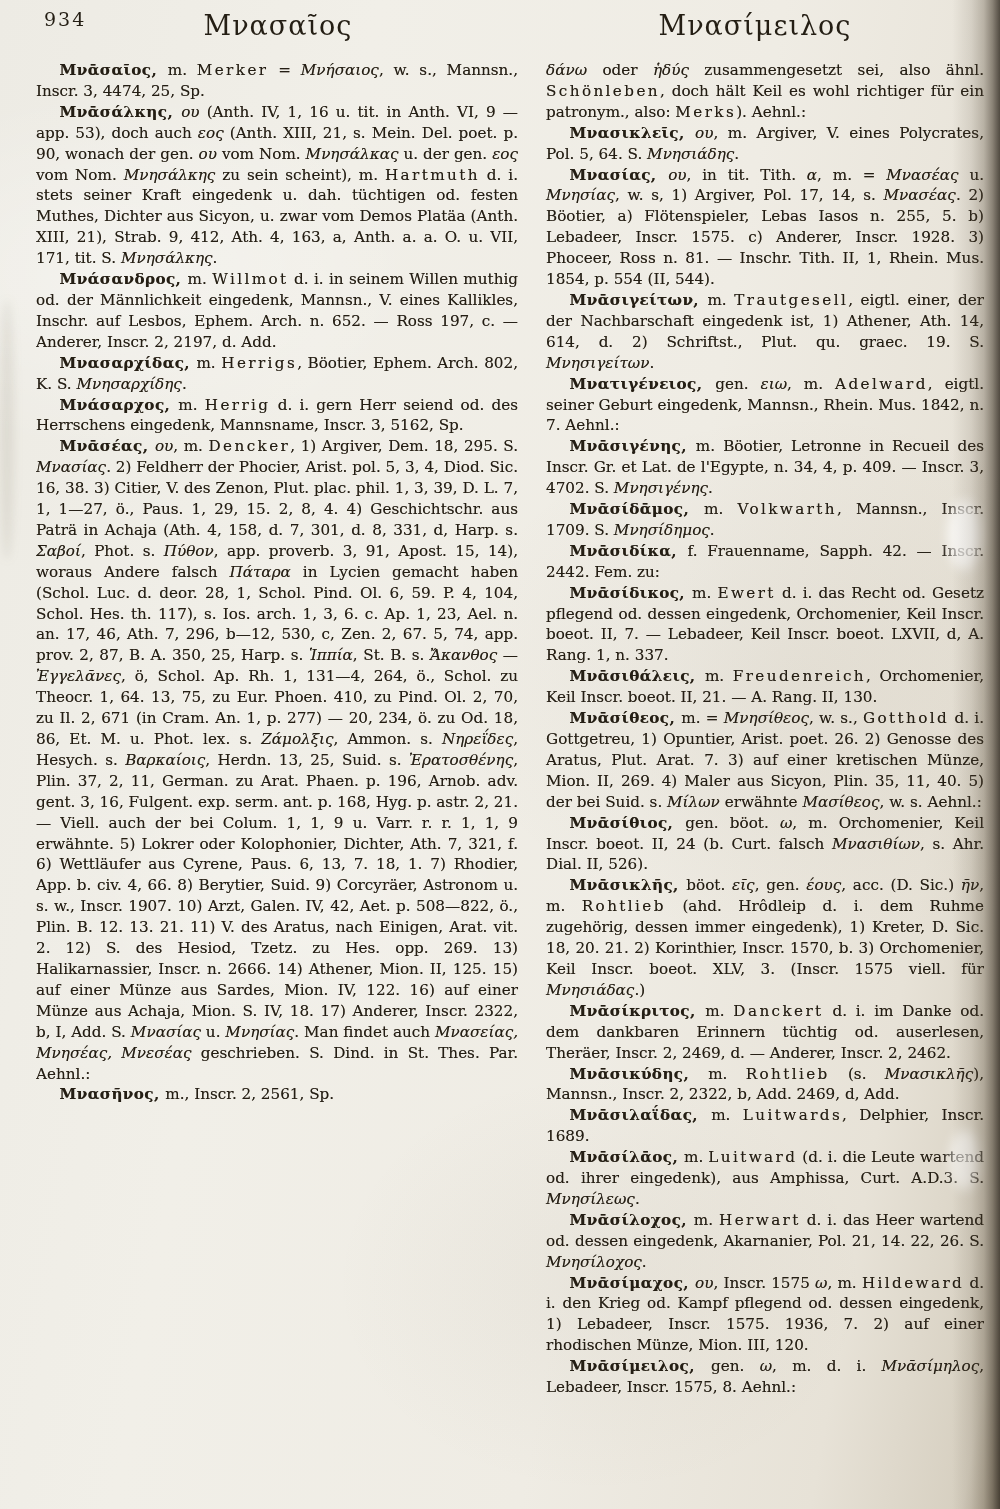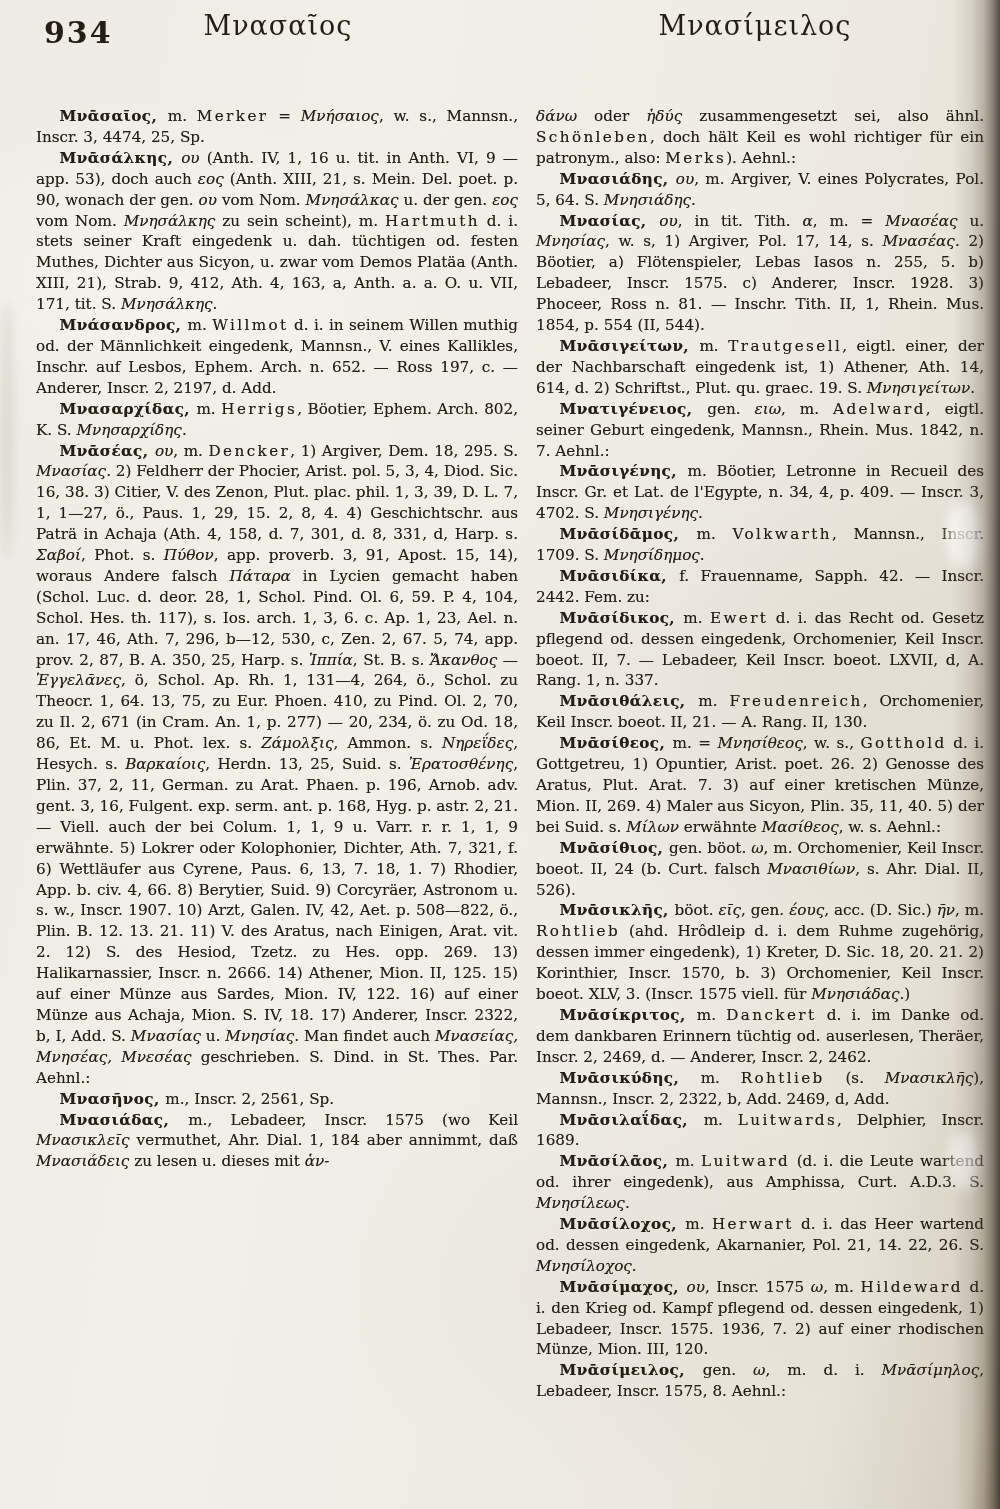--- a/index.html
+++ b/index.html
@@ -37,8 +37,8 @@
 
   .header{position:absolute;top:6px;left:0;right:0;height:50px;}
   .pageno{
-    position:absolute;left:44px;top:9px;
-    font-size:30px;letter-spacing:2px;font-weight:700;
+    position:absolute;left:44px;top:2px;
+    font-size:19px;letter-spacing:2px;font-weight:400;
   }
   .col-header{
     position:absolute;top:4px;font-size:27px;text-align:center;

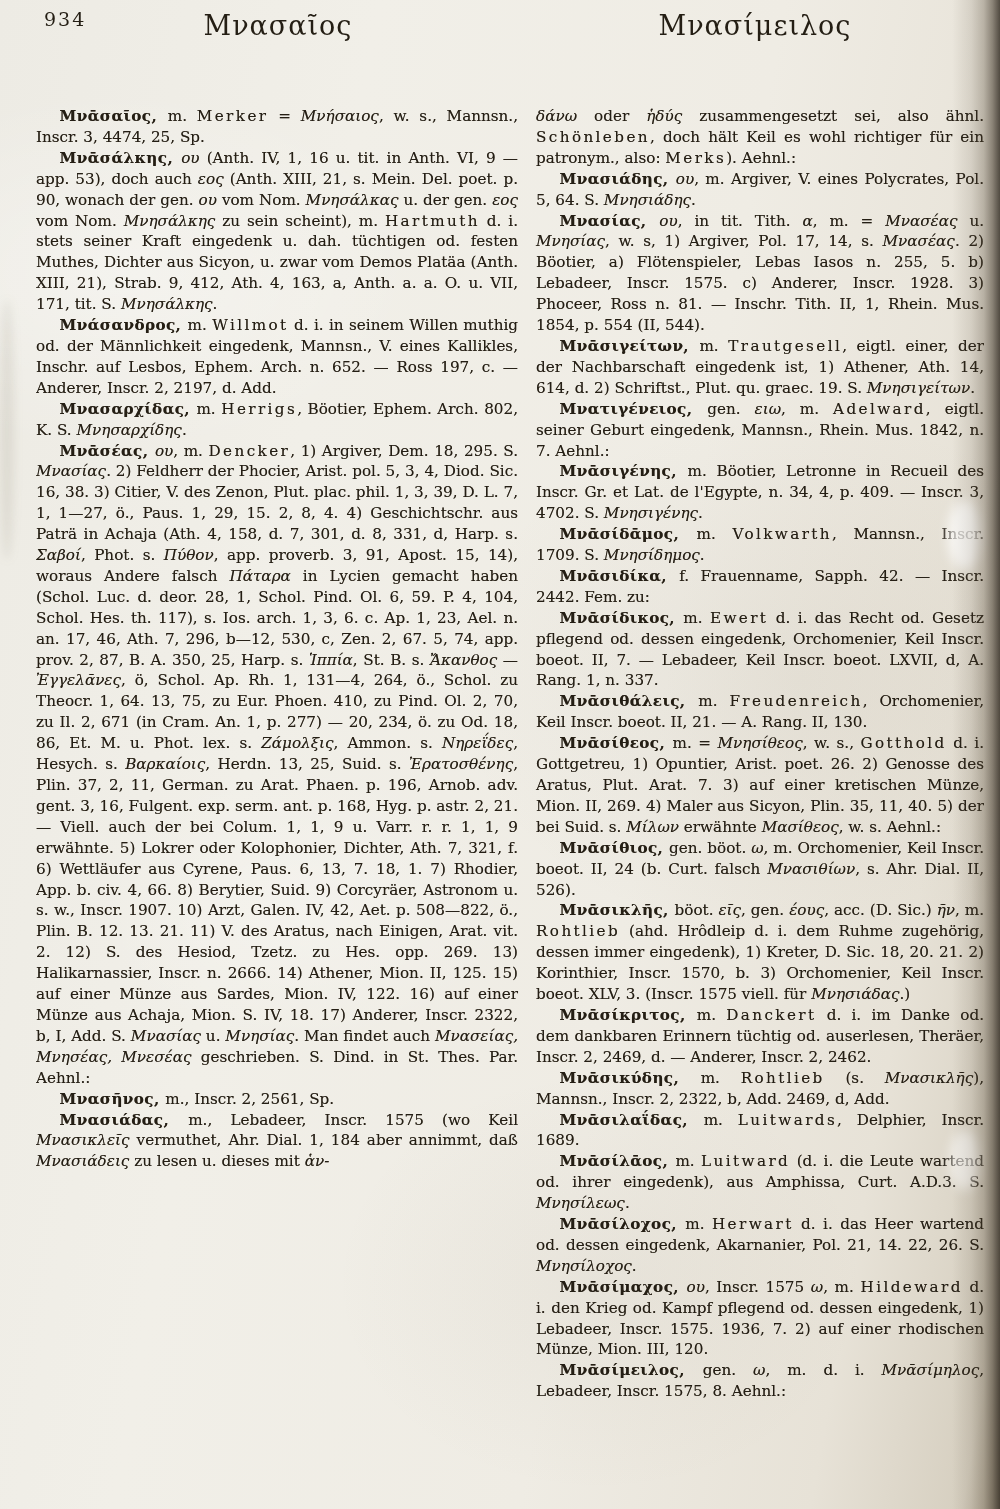--- a/index.html
+++ b/index.html
@@ -49,7 +49,7 @@
 
   .columns{
     position:absolute;top:60px;left:36px;right:16px;bottom:0;
-    display:flex;gap:18px;overflow:hidden;margin-top:46px;
+    display:flex;gap:28px;overflow:hidden;
   }
   .col{font-size:15.2px;line-height:20.9px;text-align:justify;
        text-shadow:0 0 .5px rgba(45,35,22,.55);}

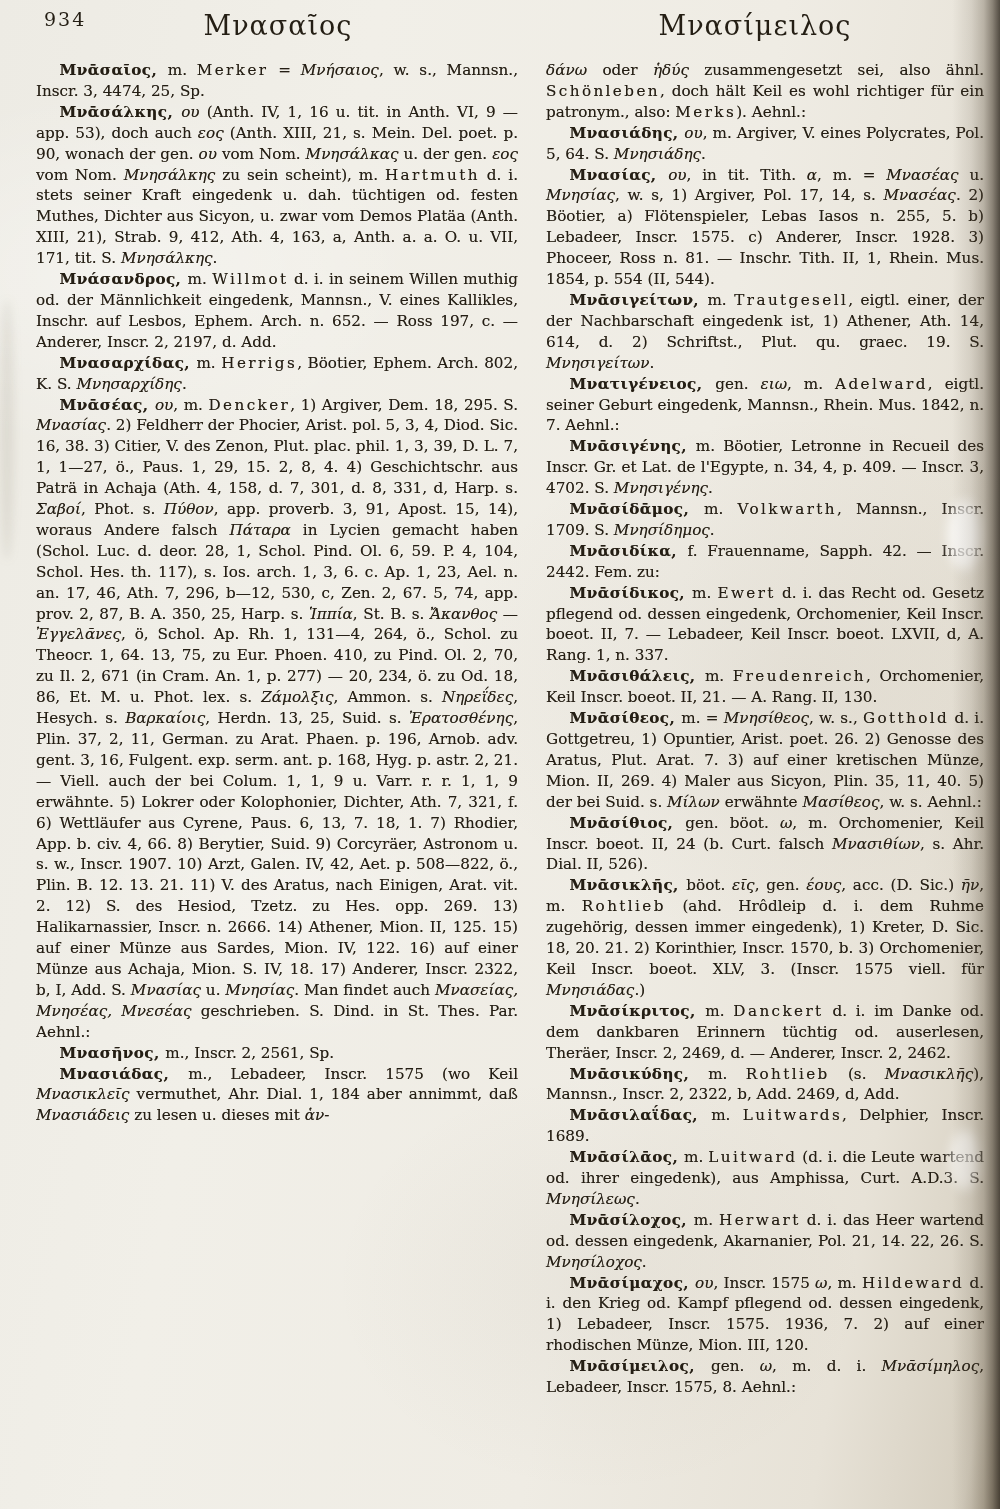--- a/index.html
+++ b/index.html
@@ -83,7 +83,7 @@
       </div>
     <div class="col col-right" id="col-right">
         <p class="entry no-indent"><span class="r-g">δάνω</span><span class="r-n"> oder </span><span class="r-g">ἡδύς</span><span class="r-n"> zusammengesetzt sei, also ähnl. </span><span class="r-s">Schönleben</span><span class="r-n">, doch hält Keil es wohl richtiger für ein patronym., also: </span><span class="r-s">Merks</span><span class="r-n">). Aehnl.:</span></p>
-        <p class="entry"><span class="r-b">Μνασιάδης, </span><span class="r-g">ου</span><span class="r-n">, m. Argiver, V. eines Polycrates, Pol. 5, 64. S. </span><span class="r-g">Μνησιάδης</span><span class="r-n">.</span></p>
+        <p class="entry"><span class="r-b">Μνασικλεῖς, </span><span class="r-g">ου</span><span class="r-n">, m. Argiver, V. eines Polycrates, Pol. 5, 64. S. </span><span class="r-g">Μνησιάδης</span><span class="r-n">.</span></p>
         <p class="entry"><span class="r-b">Μνασίας, </span><span class="r-g">ου</span><span class="r-n">, in tit. Tith. </span><span class="r-g">α</span><span class="r-n">, m. = </span><span class="r-g">Μνασέας</span><span class="r-n"> u. </span><span class="r-g">Μνησίας</span><span class="r-n">, w. s, 1) Argiver, Pol. 17, 14, s. </span><span class="r-g">Μνασέας</span><span class="r-n">. 2) Böotier, a) Flötenspieler, Lebas Iasos n. 255, 5. b) Lebadeer, Inscr. 1575. c) Anderer, Inscr. 1928. 3) Phoceer, Ross n. 81. — Inschr. Tith. II, 1, Rhein. Mus. 1854, p. 554 (II, 544).</span></p>
         <p class="entry"><span class="r-b">Μνᾱσιγείτων, </span><span class="r-n">m. </span><span class="r-s">Trautgesell</span><span class="r-n">, eigtl. einer, der der Nachbarschaft eingedenk ist, 1) Athener, Ath. 14, 614, d. 2) Schriftst., Plut. qu. graec. 19. S. </span><span class="r-g">Μνησιγείτων</span><span class="r-n">.</span></p>
         <p class="entry"><span class="r-b">Μνατιγένειος, </span><span class="r-n">gen. </span><span class="r-g">ειω</span><span class="r-n">, m. </span><span class="r-s">Adelward</span><span class="r-n">, eigtl. seiner Geburt eingedenk, Mannsn., Rhein. Mus. 1842, n. 7. Aehnl.:</span></p>

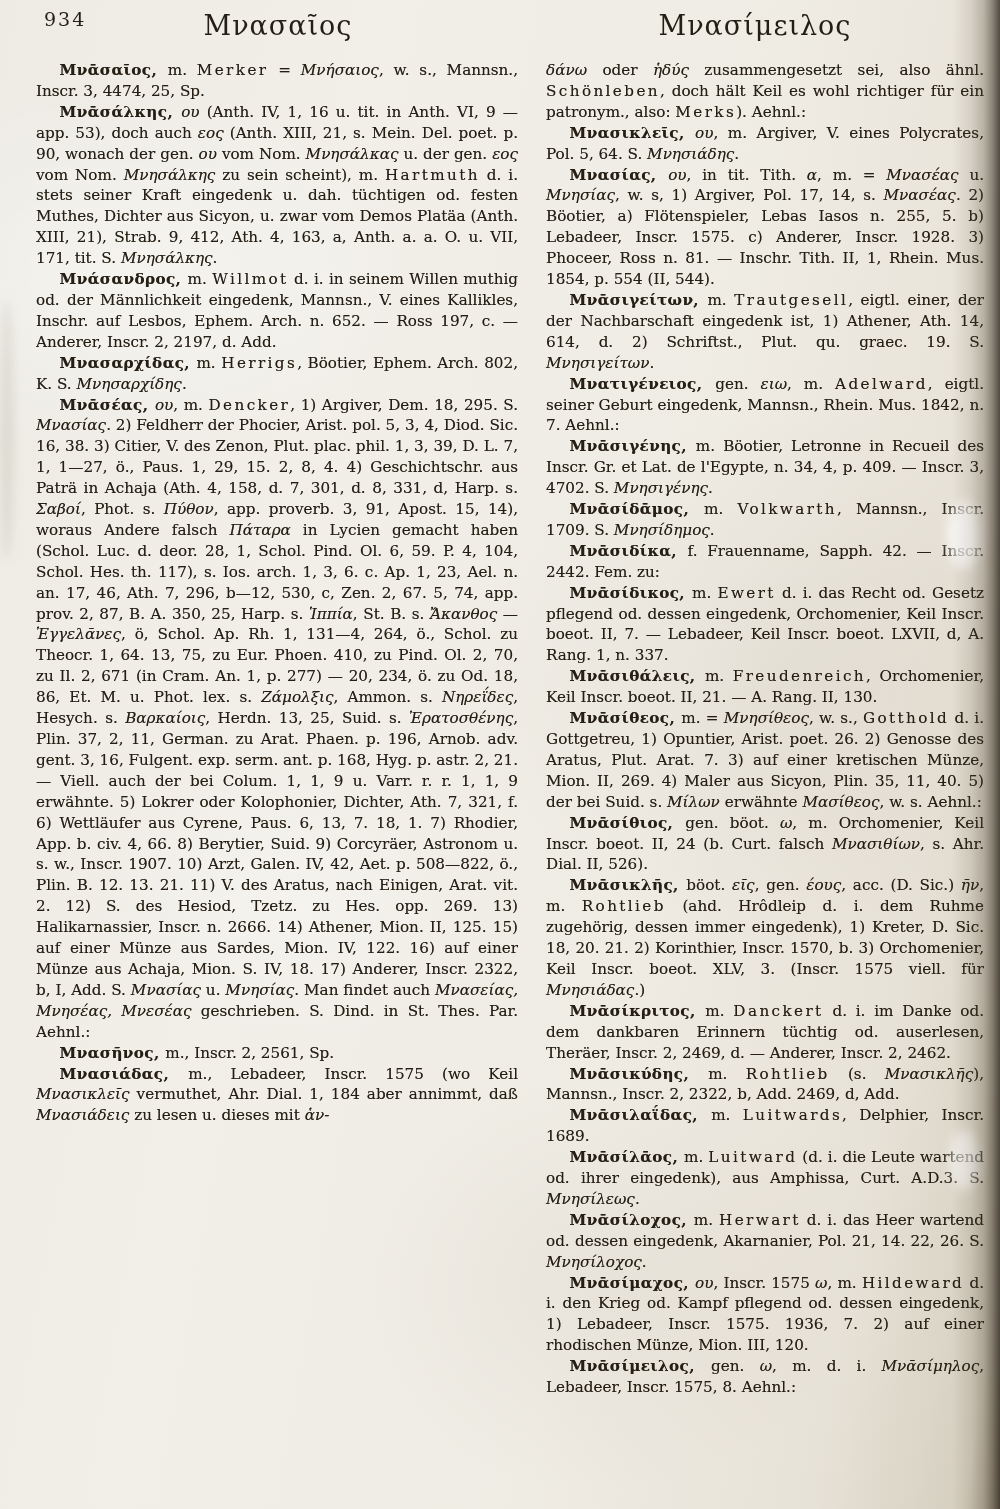--- a/index.html
+++ b/index.html
@@ -77,6 +77,7 @@
         <p class="entry"><span class="r-b">Μνᾱσάλκης, </span><span class="r-g">ου</span><span class="r-n"> (Anth. IV, 1, 16 u. tit. in Anth. VI, 9 — app. 53), doch auch </span><span class="r-g">εος</span><span class="r-n"> (Anth. XIII, 21, s. Mein. Del. poet. p. 90, wonach der gen. </span><span class="r-g">ου</span><span class="r-n"> vom Nom. </span><span class="r-g">Μνησάλκας</span><span class="r-n"> u. der gen. </span><span class="r-g">εος</span><span class="r-n"> vom Nom. </span><span class="r-g">Μνησάλκης</span><span class="r-n"> zu sein scheint), m. </span><span class="r-s">Hartmuth</span><span class="r-n"> d. i. stets seiner Kraft eingedenk u. dah. tüchtigen od. festen Muthes, Dichter aus Sicyon, u. zwar vom Demos Platäa (Anth. XIII, 21), Strab. 9, 412, Ath. 4, 163, a, Anth. a. a. O. u. VII, 171, tit. S. </span><span class="r-g">Μνησάλκης</span><span class="r-n">.</span></p>
         <p class="entry"><span class="r-b">Μνάσανδρος, </span><span class="r-n">m. </span><span class="r-s">Willmot</span><span class="r-n"> d. i. in seinem Willen muthig od. der Männlichkeit eingedenk, Mannsn., V. eines Kallikles, Inschr. auf Lesbos, Ephem. Arch. n. 652. — Ross 197, c. — Anderer, Inscr. 2, 2197, d. Add.</span></p>
         <p class="entry"><span class="r-b">Μνασαρχίδας, </span><span class="r-n">m. </span><span class="r-s">Herrigs</span><span class="r-n">, Böotier, Ephem. Arch. 802, K. S. </span><span class="r-g">Μνησαρχίδης</span><span class="r-n">.</span></p>
+        <p class="entry"><span class="r-b">Μνάσαρχος, </span><span class="r-n">m. </span><span class="r-s">Herrig</span><span class="r-n"> d. i. gern Herr seiend od. des Herrschens eingedenk, Mannsname, Inscr. 3, 5162, Sp.</span></p>
         <p class="entry"><span class="r-b">Μνᾱσέας, </span><span class="r-g">ου</span><span class="r-n">, m. </span><span class="r-s">Dencker</span><span class="r-n">, 1) Argiver, Dem. 18, 295. S. </span><span class="r-g">Μνασίας</span><span class="r-n">. 2) Feldherr der Phocier, Arist. pol. 5, 3, 4, Diod. Sic. 16, 38. 3) Citier, V. des Zenon, Plut. plac. phil. 1, 3, 39, D. L. 7, 1, 1—27, ö., Paus. 1, 29, 15. 2, 8, 4. 4) Geschichtschr. aus Paträ in Achaja (Ath. 4, 158, d. 7, 301, d. 8, 331, d, Harp. s. </span><span class="r-g">Σαβοί</span><span class="r-n">, Phot. s. </span><span class="r-g">Πύθον</span><span class="r-n">, app. proverb. 3, 91, Apost. 15, 14), woraus Andere falsch </span><span class="r-g">Πάταρα</span><span class="r-n"> in Lycien gemacht haben (Schol. Luc. d. deor. 28, 1, Schol. Pind. Ol. 6, 59. P. 4, 104, Schol. Hes. th. 117), s. Ios. arch. 1, 3, 6. c. Ap. 1, 23, Ael. n. an. 17, 46, Ath. 7, 296, b—12, 530, c, Zen. 2, 67. 5, 74, app. prov. 2, 87, B. A. 350, 25, Harp. s. </span><span class="r-g">Ἱππία</span><span class="r-n">, St. B. s. </span><span class="r-g">Ἄκανθος — Ἐγγελᾶνες</span><span class="r-n">, ö, Schol. Ap. Rh. 1, 131—4, 264, ö., Schol. zu Theocr. 1, 64. 13, 75, zu Eur. Phoen. 410, zu Pind. Ol. 2, 70, zu Il. 2, 671 (in Cram. An. 1, p. 277) — 20, 234, ö. zu Od. 18, 86, Et. M. u. Phot. lex. s. </span><span class="r-g">Ζάμολξις</span><span class="r-n">, Ammon. s. </span><span class="r-g">Νηρεΐδες</span><span class="r-n">, Hesych. s. </span><span class="r-g">Βαρκαίοις</span><span class="r-n">, Herdn. 13, 25, Suid. s. </span><span class="r-g">Ἐρατοσθένης</span><span class="r-n">, Plin. 37, 2, 11, German. zu Arat. Phaen. p. 196, Arnob. adv. gent. 3, 16, Fulgent. exp. serm. ant. p. 168, Hyg. p. astr. 2, 21. — Viell. auch der bei Colum. 1, 1, 9 u. Varr. r. r. 1, 1, 9 erwähnte. 5) Lokrer oder Kolophonier, Dichter, Ath. 7, 321, f. 6) Wettläufer aus Cyrene, Paus. 6, 13, 7. 18, 1. 7) Rhodier, App. b. civ. 4, 66. 8) Berytier, Suid. 9) Corcyräer, Astronom u. s. w., Inscr. 1907. 10) Arzt, Galen. IV, 42, Aet. p. 508—822, ö., Plin. B. 12. 13. 21. 11) V. des Aratus, nach Einigen, Arat. vit. 2. 12) S. des Hesiod, Tzetz. zu Hes. opp. 269. 13) Halikarnassier, Inscr. n. 2666. 14) Athener, Mion. II, 125. 15) auf einer Münze aus Sardes, Mion. IV, 122. 16) auf einer Münze aus Achaja, Mion. S. IV, 18. 17) Anderer, Inscr. 2322, b, I, Add. S. </span><span class="r-g">Μνασίας</span><span class="r-n"> u. </span><span class="r-g">Μνησίας</span><span class="r-n">. Man findet auch </span><span class="r-g">Μνασείας, Μνησέας, Μνεσέας</span><span class="r-n"> geschrieben. S. Dind. in St. Thes. Par. Aehnl.:</span></p>
         <p class="entry"><span class="r-b">Μνασῆνος, </span><span class="r-n">m., Inscr. 2, 2561, Sp.</span></p>
         <p class="entry"><span class="r-b">Μνασιάδας, </span><span class="r-n">m., Lebadeer, Inscr. 1575 (wo Keil </span><span class="r-g">Μνασικλεῖς</span><span class="r-n"> vermuthet, Ahr. Dial. 1, 184 aber annimmt, daß </span><span class="r-g">Μνασιάδεις</span><span class="r-n"> zu lesen u. dieses mit </span><span class="r-g">ἁν-</span></p>

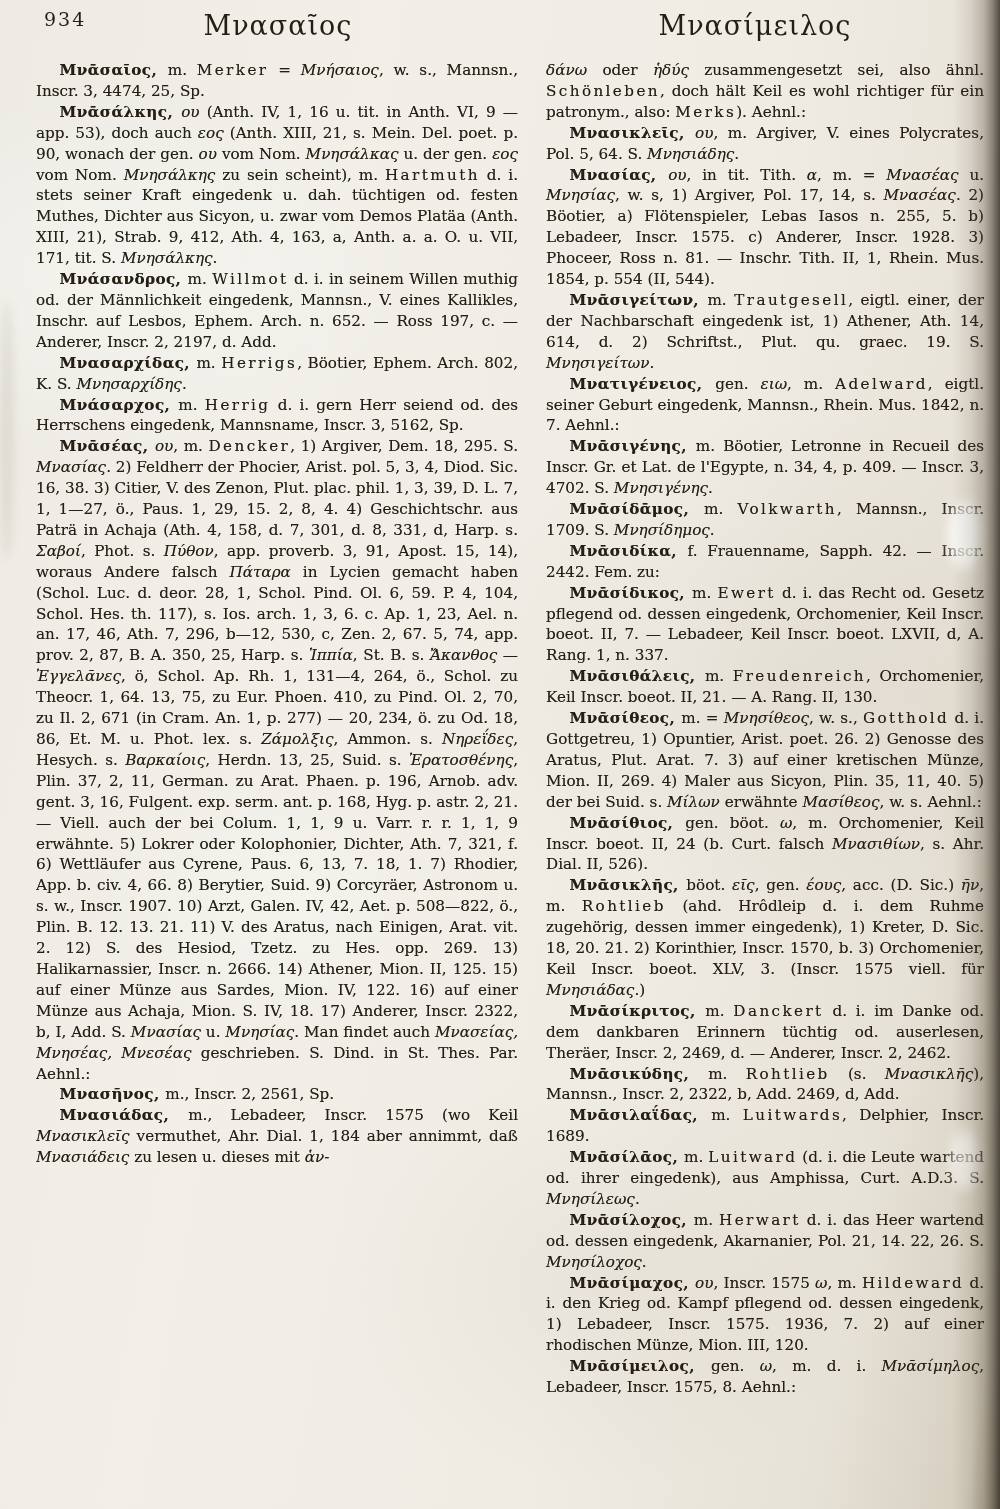--- a/index.html
+++ b/index.html
@@ -80,7 +80,6 @@
         <p class="entry"><span class="r-b">Μνάσαρχος, </span><span class="r-n">m. </span><span class="r-s">Herrig</span><span class="r-n"> d. i. gern Herr seiend od. des Herrschens eingedenk, Mannsname, Inscr. 3, 5162, Sp.</span></p>
         <p class="entry"><span class="r-b">Μνᾱσέας, </span><span class="r-g">ου</span><span class="r-n">, m. </span><span class="r-s">Dencker</span><span class="r-n">, 1) Argiver, Dem. 18, 295. S. </span><span class="r-g">Μνασίας</span><span class="r-n">. 2) Feldherr der Phocier, Arist. pol. 5, 3, 4, Diod. Sic. 16, 38. 3) Citier, V. des Zenon, Plut. plac. phil. 1, 3, 39, D. L. 7, 1, 1—27, ö., Paus. 1, 29, 15. 2, 8, 4. 4) Geschichtschr. aus Paträ in Achaja (Ath. 4, 158, d. 7, 301, d. 8, 331, d, Harp. s. </span><span class="r-g">Σαβοί</span><span class="r-n">, Phot. s. </span><span class="r-g">Πύθον</span><span class="r-n">, app. proverb. 3, 91, Apost. 15, 14), woraus Andere falsch </span><span class="r-g">Πάταρα</span><span class="r-n"> in Lycien gemacht haben (Schol. Luc. d. deor. 28, 1, Schol. Pind. Ol. 6, 59. P. 4, 104, Schol. Hes. th. 117), s. Ios. arch. 1, 3, 6. c. Ap. 1, 23, Ael. n. an. 17, 46, Ath. 7, 296, b—12, 530, c, Zen. 2, 67. 5, 74, app. prov. 2, 87, B. A. 350, 25, Harp. s. </span><span class="r-g">Ἱππία</span><span class="r-n">, St. B. s. </span><span class="r-g">Ἄκανθος — Ἐγγελᾶνες</span><span class="r-n">, ö, Schol. Ap. Rh. 1, 131—4, 264, ö., Schol. zu Theocr. 1, 64. 13, 75, zu Eur. Phoen. 410, zu Pind. Ol. 2, 70, zu Il. 2, 671 (in Cram. An. 1, p. 277) — 20, 234, ö. zu Od. 18, 86, Et. M. u. Phot. lex. s. </span><span class="r-g">Ζάμολξις</span><span class="r-n">, Ammon. s. </span><span class="r-g">Νηρεΐδες</span><span class="r-n">, Hesych. s. </span><span class="r-g">Βαρκαίοις</span><span class="r-n">, Herdn. 13, 25, Suid. s. </span><span class="r-g">Ἐρατοσθένης</span><span class="r-n">, Plin. 37, 2, 11, German. zu Arat. Phaen. p. 196, Arnob. adv. gent. 3, 16, Fulgent. exp. serm. ant. p. 168, Hyg. p. astr. 2, 21. — Viell. auch der bei Colum. 1, 1, 9 u. Varr. r. r. 1, 1, 9 erwähnte. 5) Lokrer oder Kolophonier, Dichter, Ath. 7, 321, f. 6) Wettläufer aus Cyrene, Paus. 6, 13, 7. 18, 1. 7) Rhodier, App. b. civ. 4, 66. 8) Berytier, Suid. 9) Corcyräer, Astronom u. s. w., Inscr. 1907. 10) Arzt, Galen. IV, 42, Aet. p. 508—822, ö., Plin. B. 12. 13. 21. 11) V. des Aratus, nach Einigen, Arat. vit. 2. 12) S. des Hesiod, Tzetz. zu Hes. opp. 269. 13) Halikarnassier, Inscr. n. 2666. 14) Athener, Mion. II, 125. 15) auf einer Münze aus Sardes, Mion. IV, 122. 16) auf einer Münze aus Achaja, Mion. S. IV, 18. 17) Anderer, Inscr. 2322, b, I, Add. S. </span><span class="r-g">Μνασίας</span><span class="r-n"> u. </span><span class="r-g">Μνησίας</span><span class="r-n">. Man findet auch </span><span class="r-g">Μνασείας, Μνησέας, Μνεσέας</span><span class="r-n"> geschrieben. S. Dind. in St. Thes. Par. Aehnl.:</span></p>
         <p class="entry"><span class="r-b">Μνασῆνος, </span><span class="r-n">m., Inscr. 2, 2561, Sp.</span></p>
-        <p class="entry"><span class="r-b">Μνασιάδας, </span><span class="r-n">m., Lebadeer, Inscr. 1575 (wo Keil </span><span class="r-g">Μνασικλεῖς</span><span class="r-n"> vermuthet, Ahr. Dial. 1, 184 aber annimmt, daß </span><span class="r-g">Μνασιάδεις</span><span class="r-n"> zu lesen u. dieses mit </span><span class="r-g">ἁν-</span></p>
       </div>
     <div class="col col-right" id="col-right">
         <p class="entry no-indent"><span class="r-g">δάνω</span><span class="r-n"> oder </span><span class="r-g">ἡδύς</span><span class="r-n"> zusammengesetzt sei, also ähnl. </span><span class="r-s">Schönleben</span><span class="r-n">, doch hält Keil es wohl richtiger für ein patronym., also: </span><span class="r-s">Merks</span><span class="r-n">). Aehnl.:</span></p>

